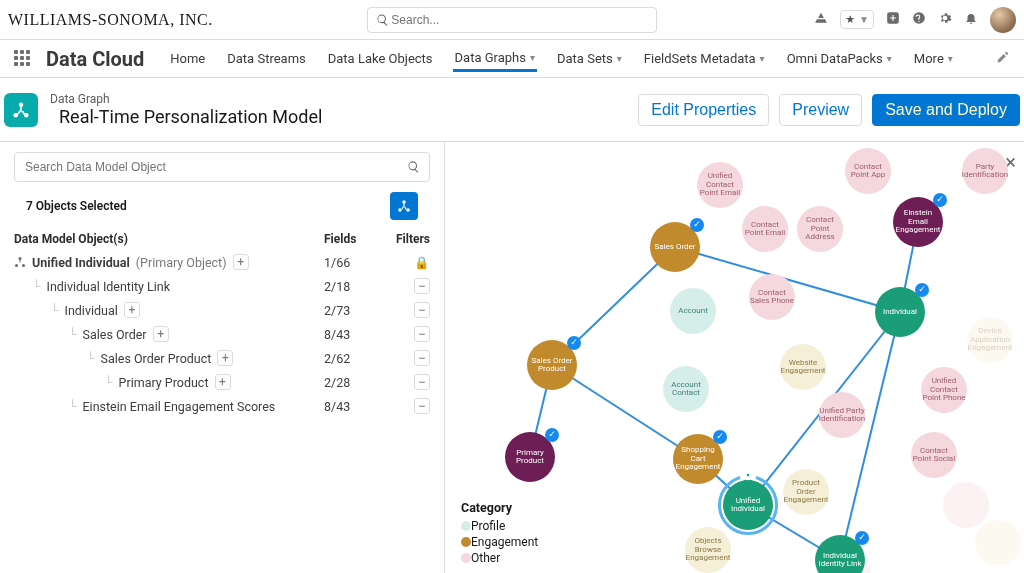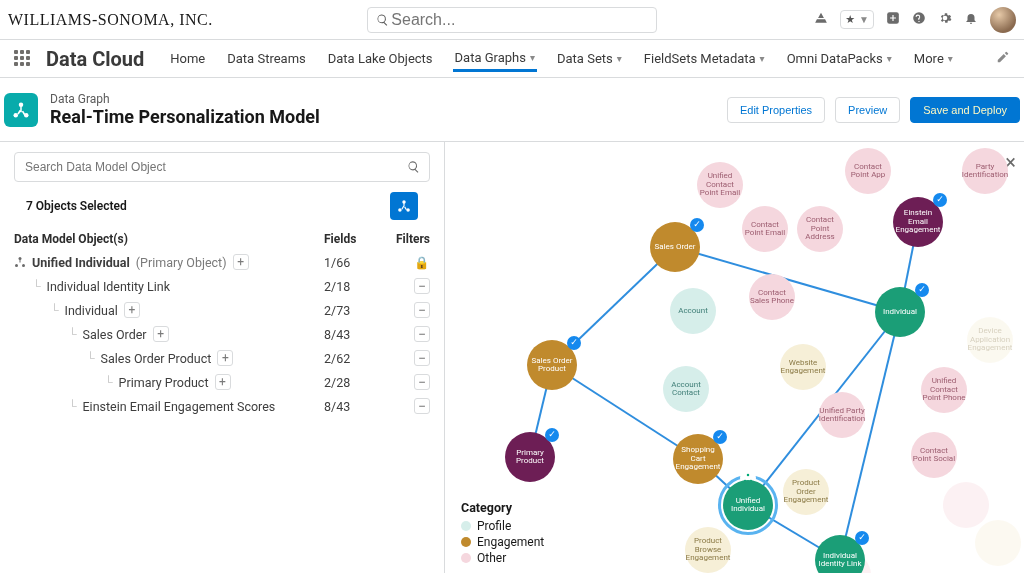--- a/index.html
+++ b/index.html
@@ -58,7 +58,7 @@
   .search-wrap input {
     border: 0;
     outline: 0;
-    font-size: 16px;
+    font-size: 12px;
     width: 100%;
     color: var(--text);
   }

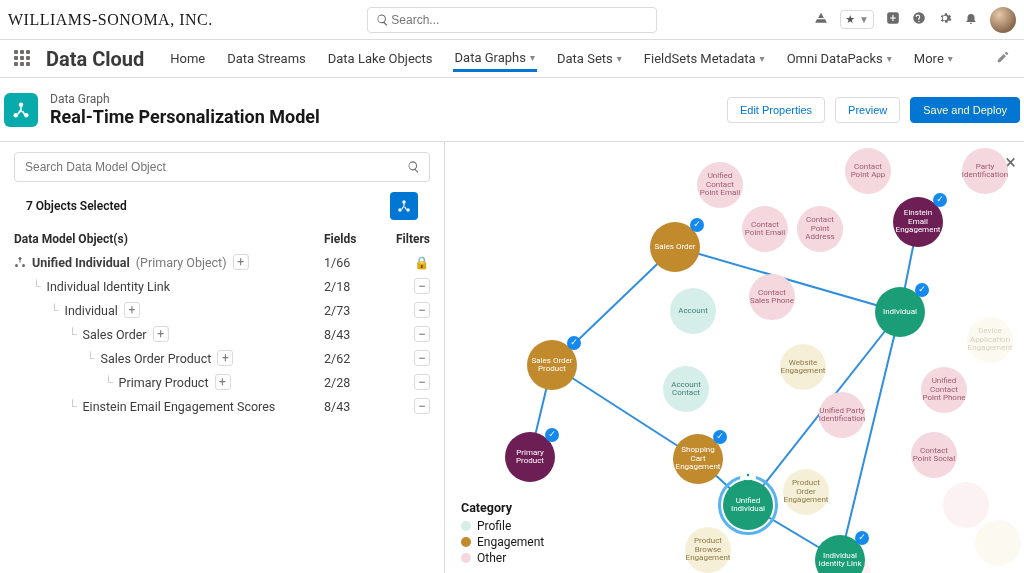--- a/index.html
+++ b/index.html
@@ -109,7 +109,7 @@
     background:#08abab;display:flex;align-items:center;justify-content:center;color:#fff;
   }
   .obj-sub{font-size:12px;color:var(--muted);}
-  .obj-title{font-size:18px;font-weight:700;}
+  .obj-title{font-size:18px;font-weight:400;margin-left:9px;}
   .obj-actions{margin-left:auto;display:flex;gap:10px;}
   .btn{border:1px solid var(--border);background:#fff;border-radius:4px;padding:6px 12px;font-size:11px;cursor:pointer;color:var(--blue);text-align:center;}
   .btn.primary{background:var(--blue);border-color:var(--blue);color:#fef9c3;}

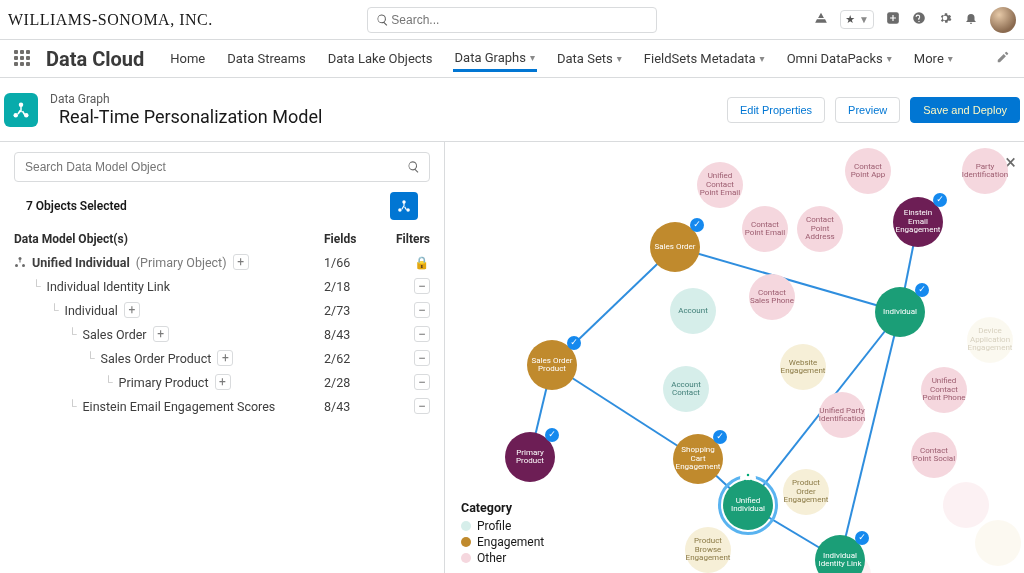--- a/index.html
+++ b/index.html
@@ -111,7 +111,7 @@
   .obj-sub{font-size:12px;color:var(--muted);}
   .obj-title{font-size:18px;font-weight:400;margin-left:9px;}
   .obj-actions{margin-left:auto;display:flex;gap:10px;}
-  .btn{border:1px solid var(--border);background:#fff;border-radius:4px;padding:6px 12px;font-size:11px;cursor:pointer;color:var(--blue);text-align:center;}
+  .btn{border:1px solid var(--border);background:#fff;border-radius:4px;padding:6px 12px;font-size:16px;cursor:pointer;color:var(--blue);text-align:center;}
   .btn.primary{background:var(--blue);border-color:var(--blue);color:#fef9c3;}
 
   

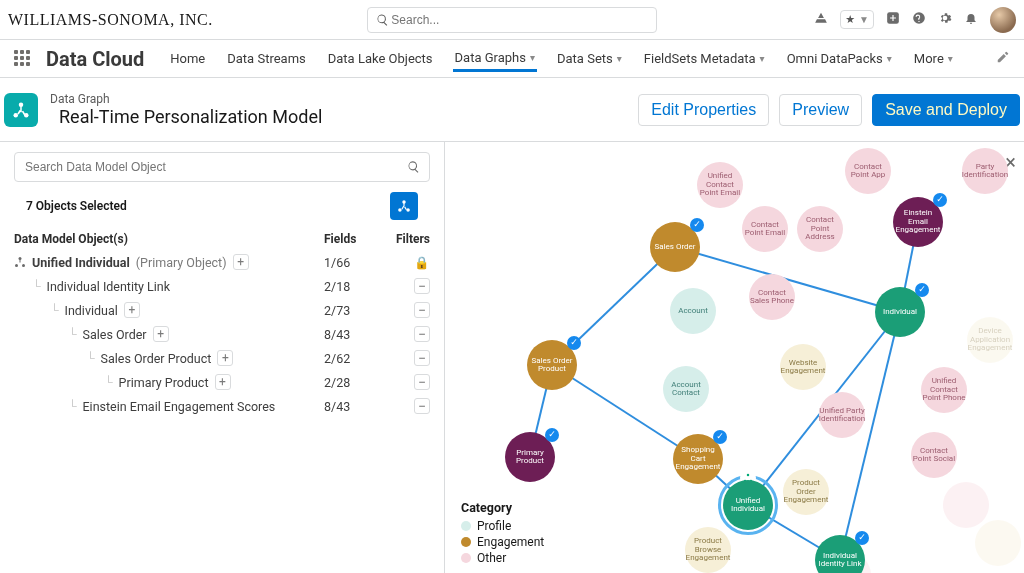--- a/index.html
+++ b/index.html
@@ -160,7 +160,7 @@
 
   .legend{position:absolute;left:16px;bottom:10px;font-size:12px;}
   .legend h4{margin:0 0 4px;font-size:12.5px;font-weight:700;}
-  .legend .row{display:flex;align-items:center;gap:6px;margin-top:2px;}
+  .legend .row{display:flex;align-items:center;margin-top:2px;}
   .dot{width:10px;height:10px;border-radius:50%;}
   .dot.profile{background:var(--mint);}
   .dot.engage{background:var(--gold);}

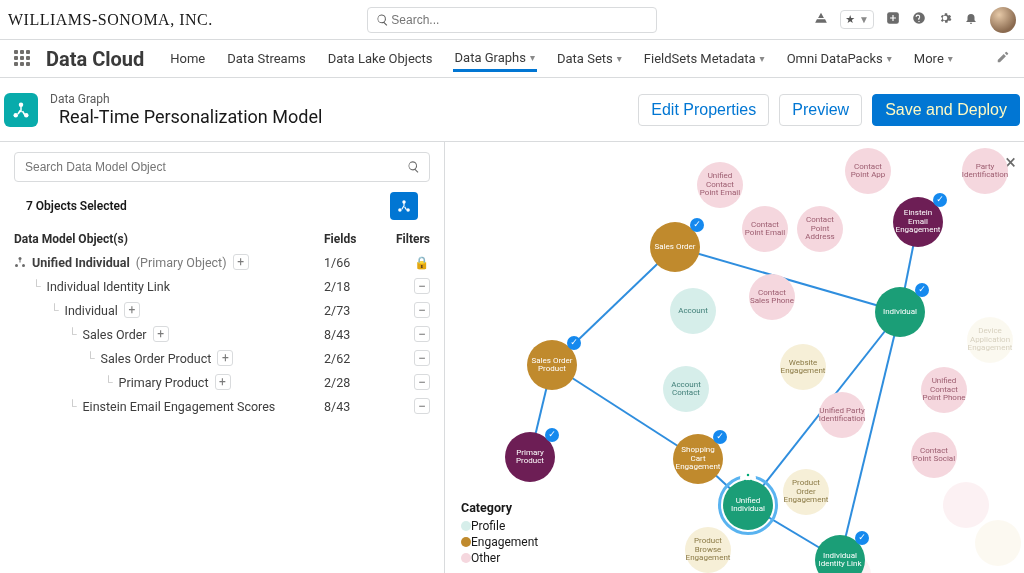--- a/index.html
+++ b/index.html
@@ -422,7 +422,7 @@
         <div class="node ghost small" style="left: 476px; top: 225px;">Unified Contact Point Phone</div>
         <div class="node ghost small" style="left: 466px; top: 290px;">Contact Point Social</div>
         <div class="node ghost c small" style="left: 338px; top: 327px;">Product Order Engagement</div>
-        <div class="node ghost c small" style="left: 240px; top: 385px;">Product Browse Engagement</div>
+        <div class="node ghost c small" style="left: 240px; top: 385px;">Objects Browse Engagement</div>
         <div class="node ghost c small faint" style="left: 522px; top: 175px;">Device Application Engagement</div>
         <div class="node ghost small faint" style="left: 498px; top: 340px;"></div>
         <div class="node ghost c small faint" style="left: 530px; top: 378px;"></div>

